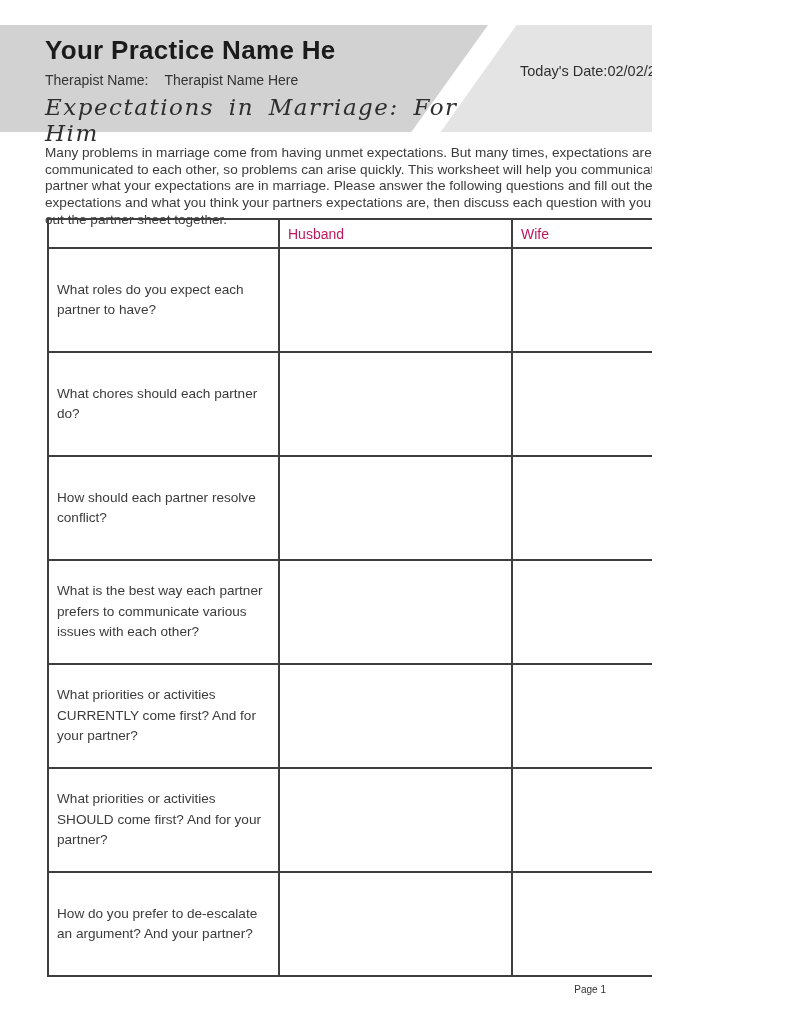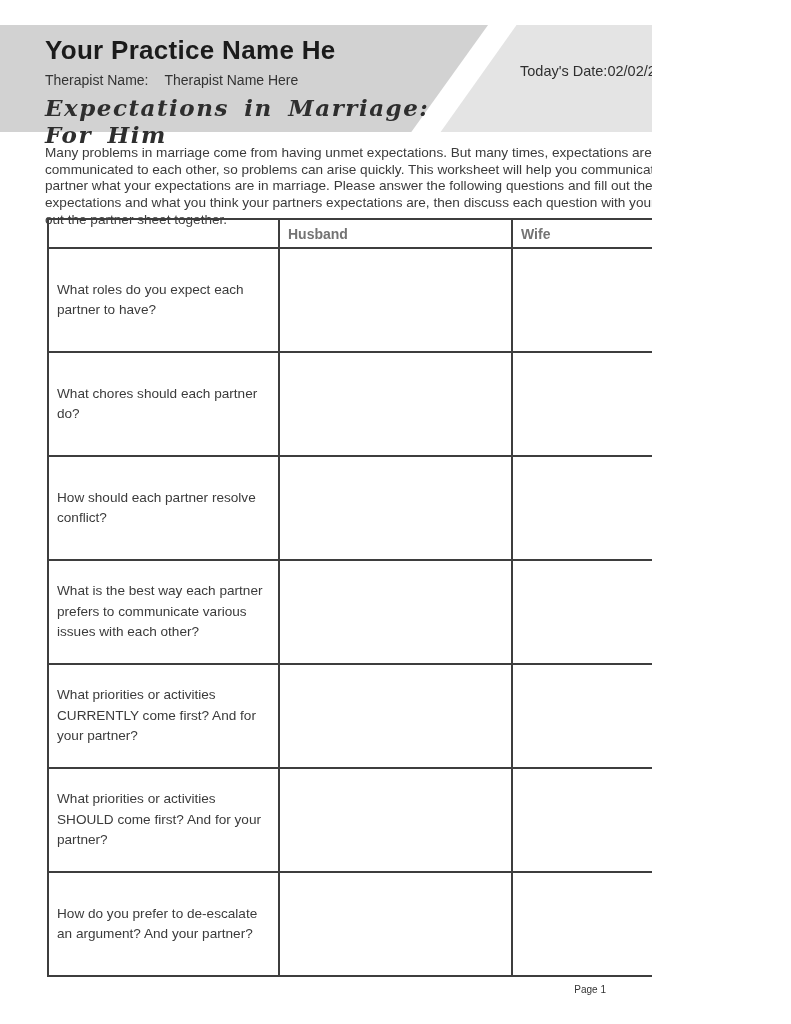--- a/index.html
+++ b/index.html
@@ -61,7 +61,6 @@
     letter-spacing: 1.5px;
     word-spacing: 6px;
     color: #2e2e2e;
-    font-weight: bold;
   }
   .banner-right-content {
     position: absolute;

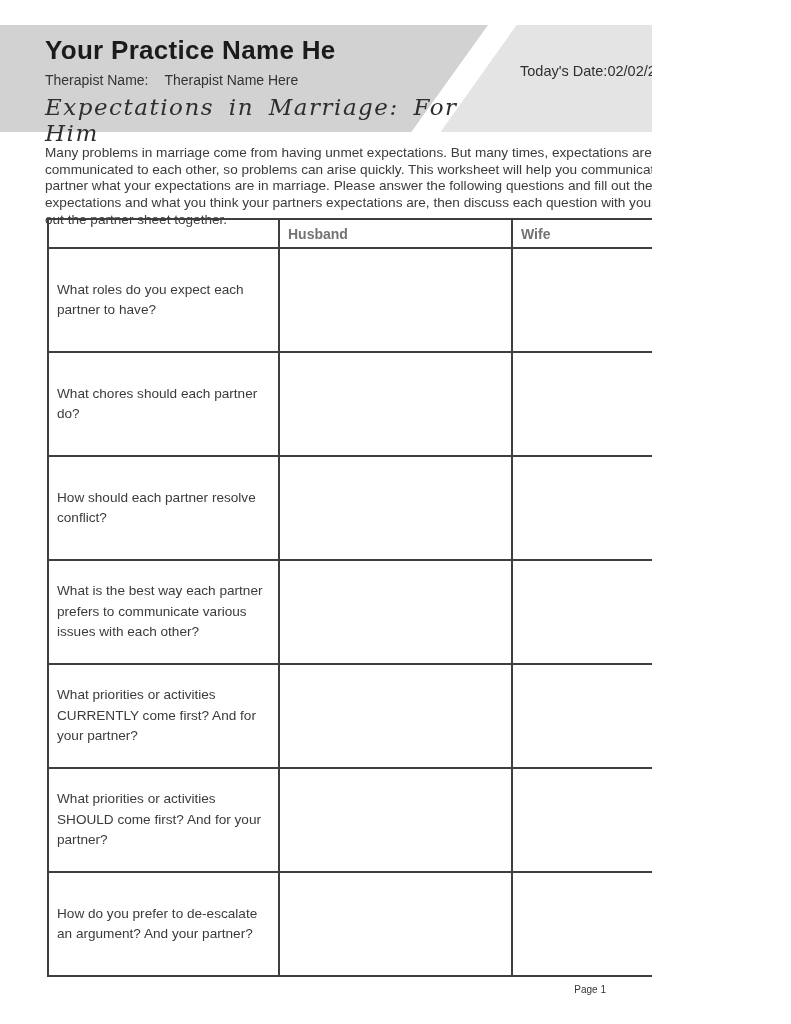--- a/index.html
+++ b/index.html
@@ -109,9 +109,9 @@
   .worksheet-table thead tr    { height: 29px; }
   .worksheet-table tbody tr    { height: 104px; }
   .worksheet-table th {
-    font-weight: bold;
+    font-weight: normal;
     font-size: 14px;
-    color: #737373;
+    color: #be185d;
   }
   .worksheet-table td.question {
     line-height: 20.5px;

